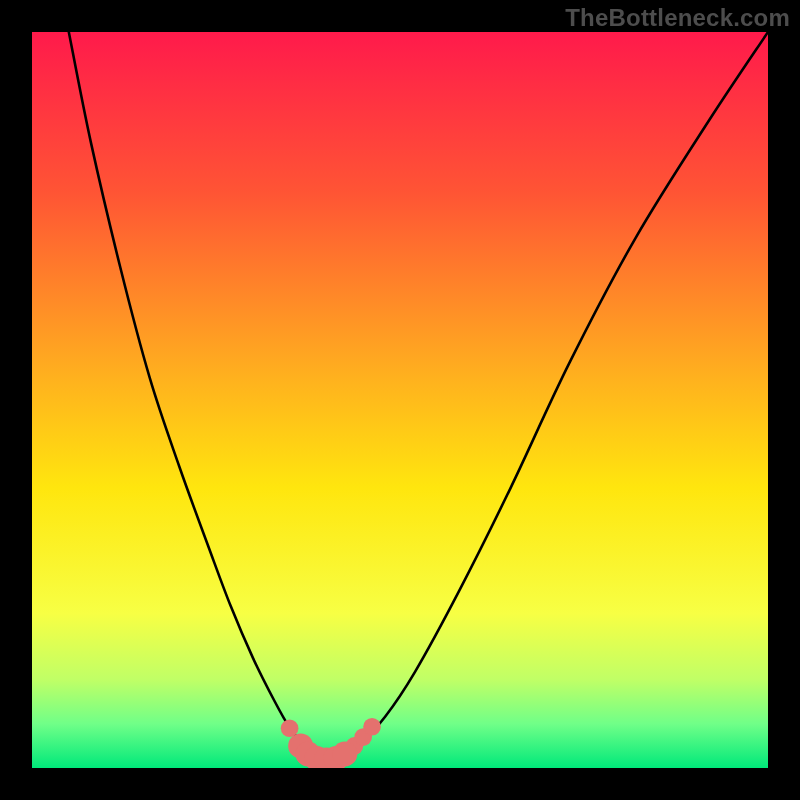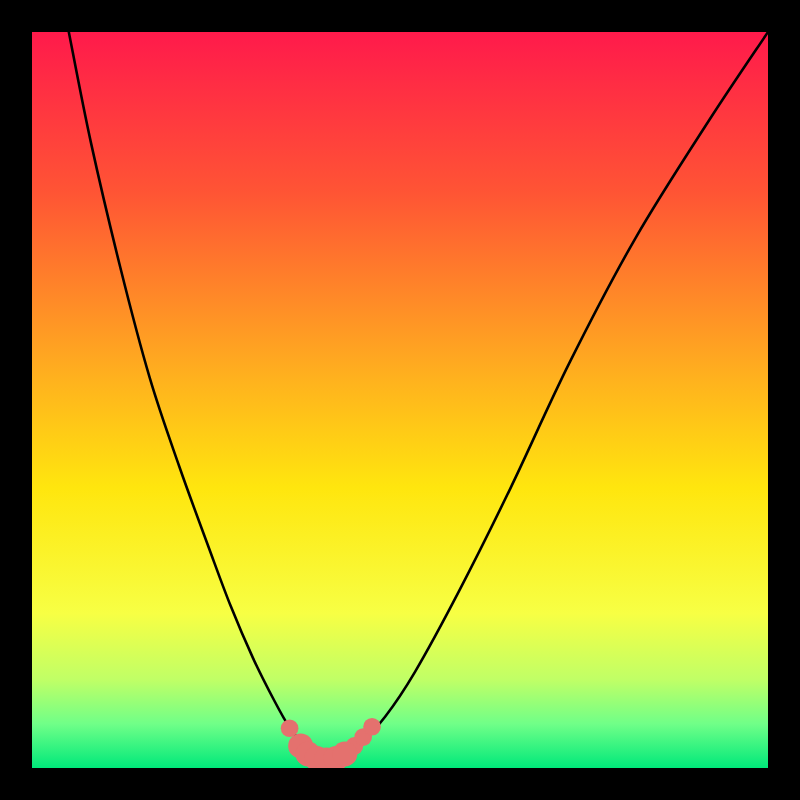--- a/index.html
+++ b/index.html
@@ -40,6 +40,7 @@
 <body>
 
 <div class="frame">
+  <div class="watermark">TheBottleneck.com</div>
   <svg class="plot" viewBox="0 0 100 100" preserveAspectRatio="none">
     <defs>
       <linearGradient id="bg-grad" x1="0" y1="0" x2="0" y2="1">

